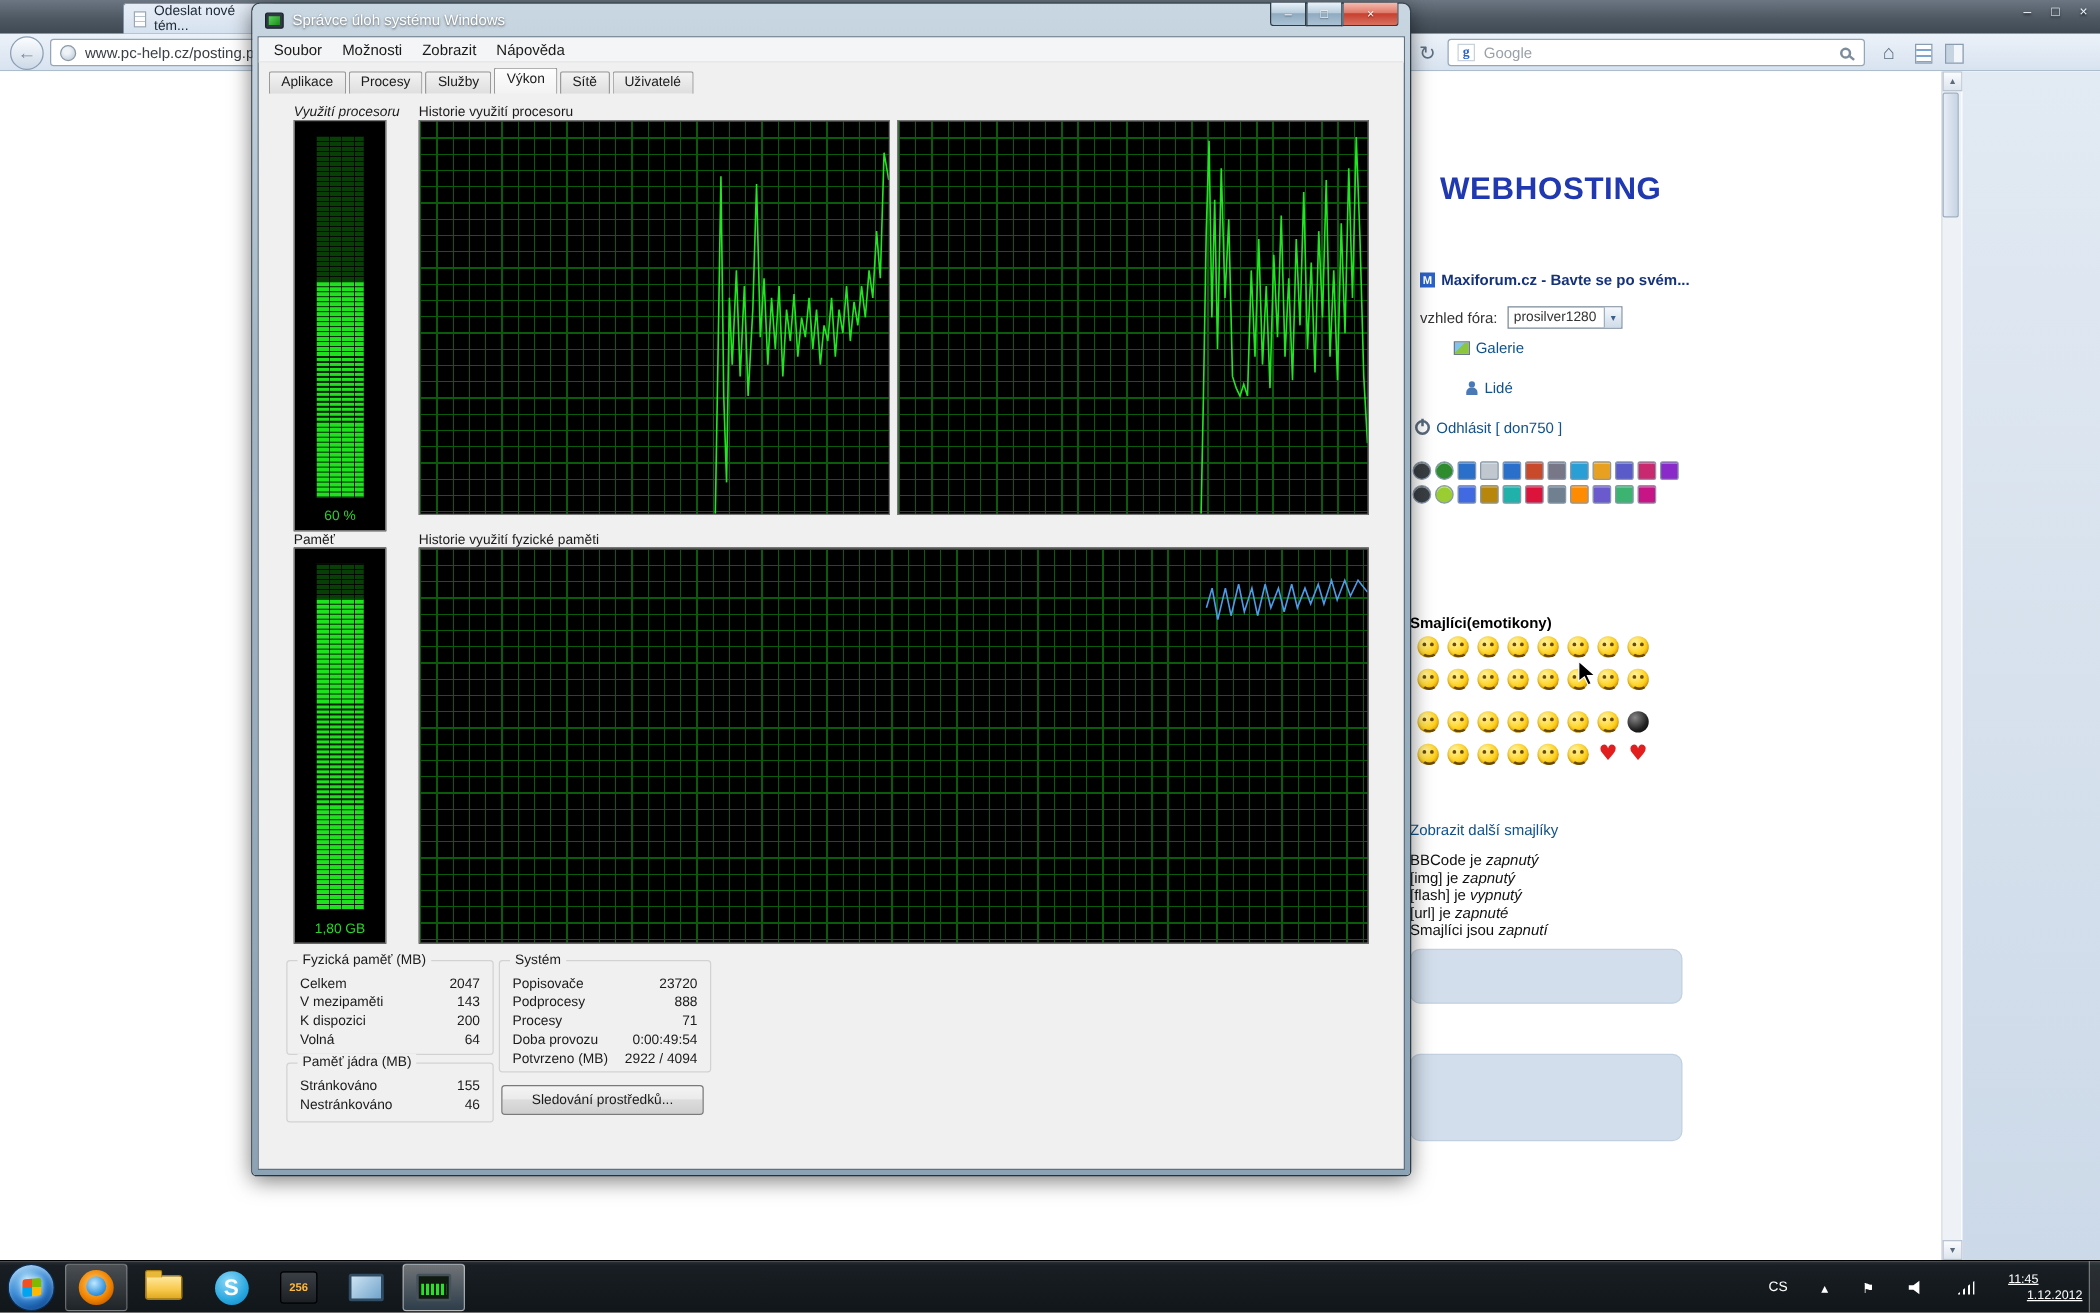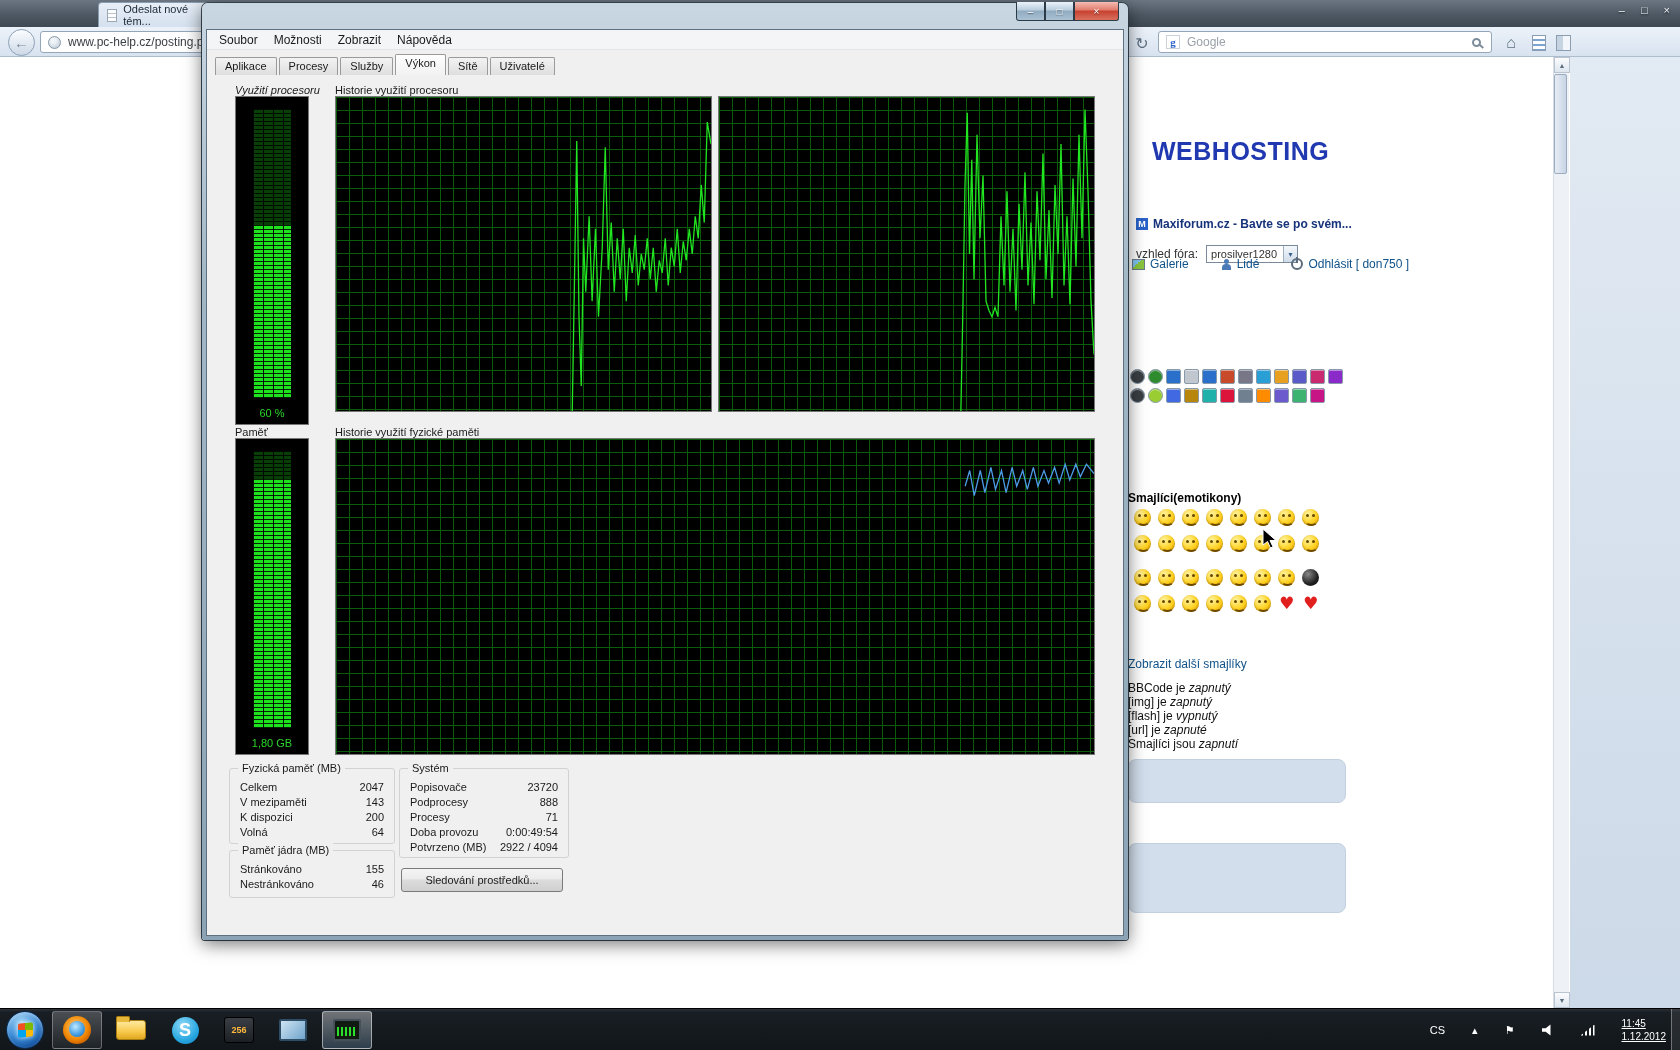--- a/index.html
+++ b/index.html
@@ -351,6 +351,10 @@
   </div>
 
   <div id="tm">
+    <div id="tm-title">
+      <span class="tm-ico"></span>
+      <span>Správce úloh systému Windows</span>
+    </div>
     <div id="tm-caps">
       <span class="cap first">–</span>
       <span class="cap">□</span>

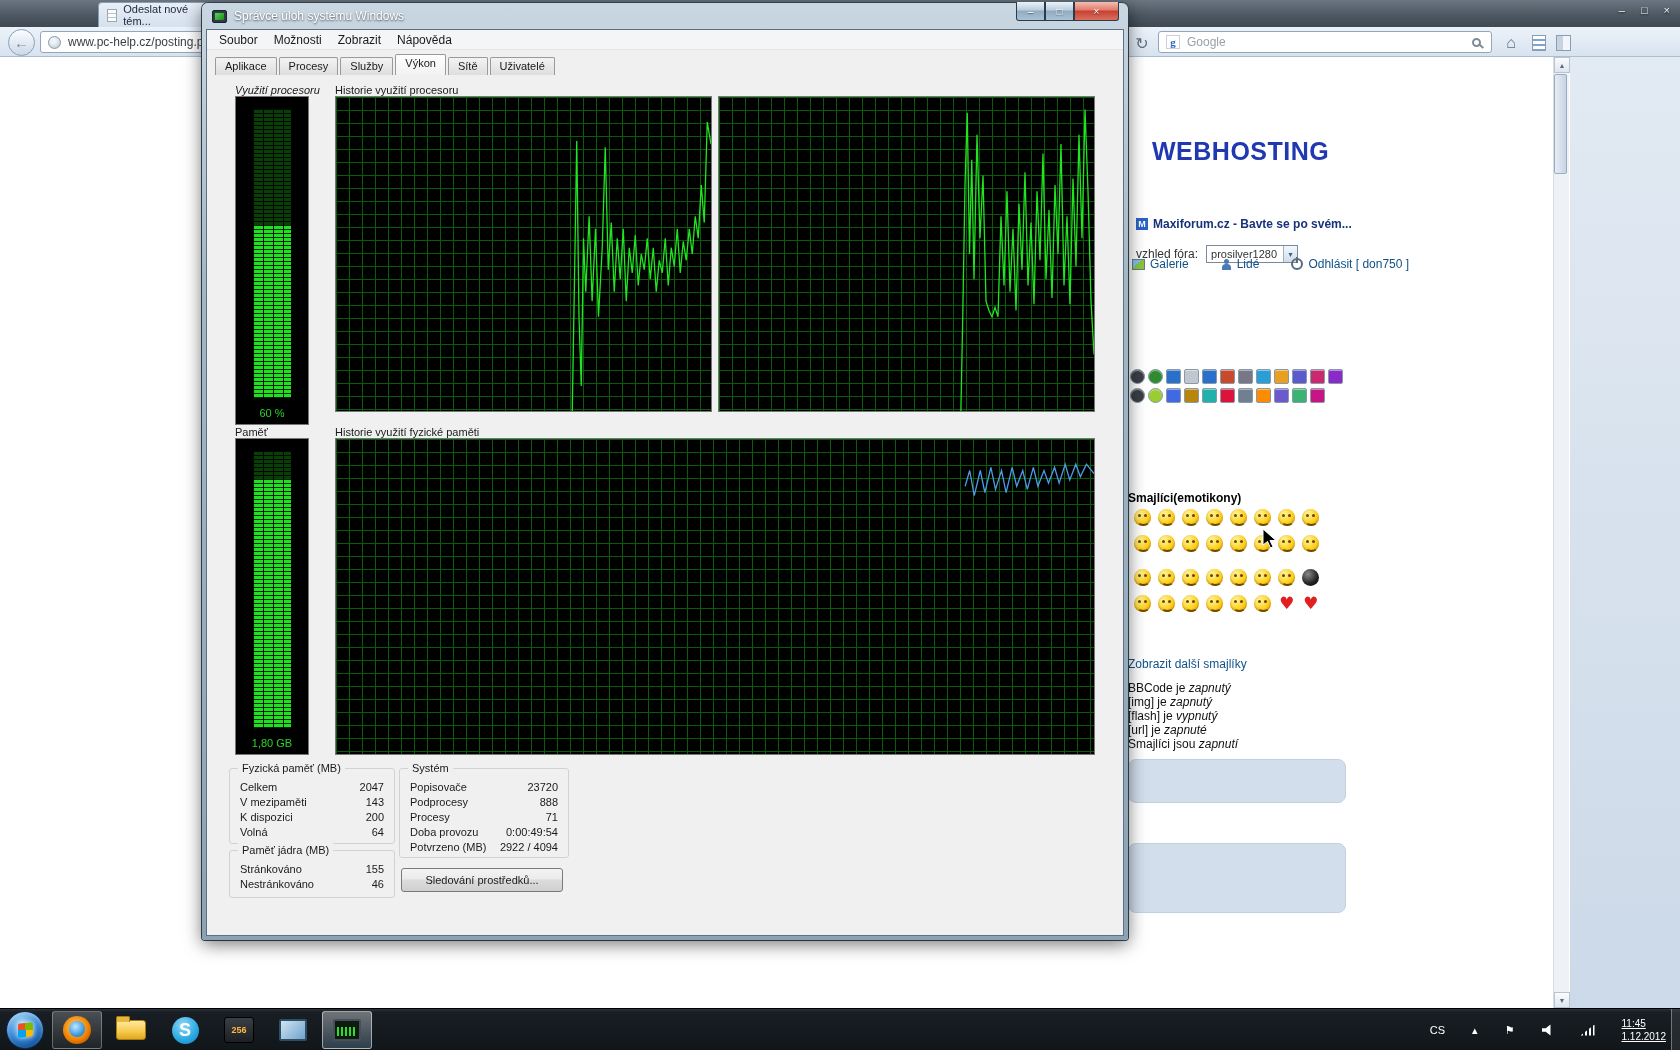--- a/index.html
+++ b/index.html
@@ -56,7 +56,7 @@
     display:flex; align-items:center; justify-content:space-between; padding-left:4px; }
   #style-select .arr { width:14px; height:16px; background:linear-gradient(180deg,#f4f8fc,#cfdce9); border-left:1px solid #9fb0c0;
     font-size:8px; color:#3a5f8a; display:flex; align-items:center; justify-content:center; }
-  #navlinks { position:absolute; left:1132px; top:200px; display:flex; align-items:center; gap:32px; }
+  #navlinks { position:absolute; left:1132px; top:214px; display:flex; align-items:center; gap:18px;flex-direction:column; }
   .nl { display:flex; align-items:center; gap:5px; }
   .pic-ico { width:13px; height:11px; background:linear-gradient(135deg,#7fc4f0 0 40%,#8cc63f 40%); border:1px solid #6a7a8a; }
   .person-ico { width:11px; height:11px; position:relative; }

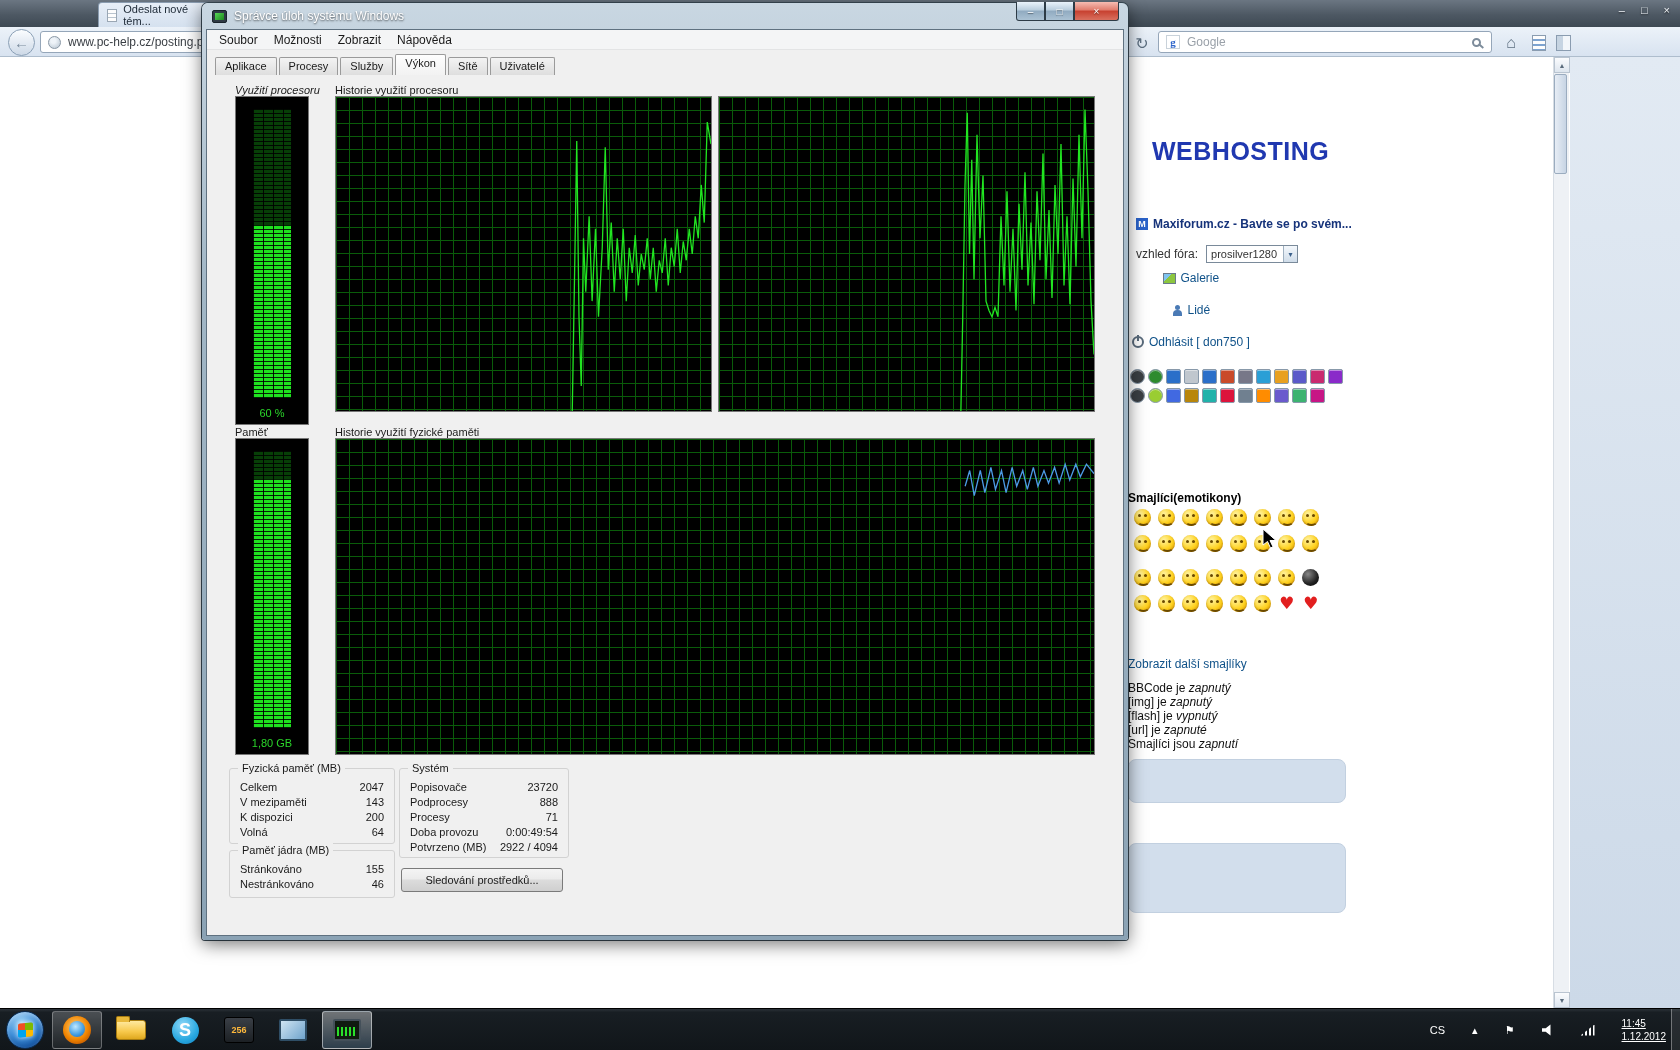--- a/index.html
+++ b/index.html
@@ -511,7 +511,7 @@
       <span class="net"></span>
       <span id="clock">
         <span style="display:block;">11:45</span>
-        <span style="display:block;">1.12.2012</span>
+        <span style="display:block;margin-left:15px;">1.12.2012</span>
       </span>
     </div>
     <div id="show-desk"></div>

